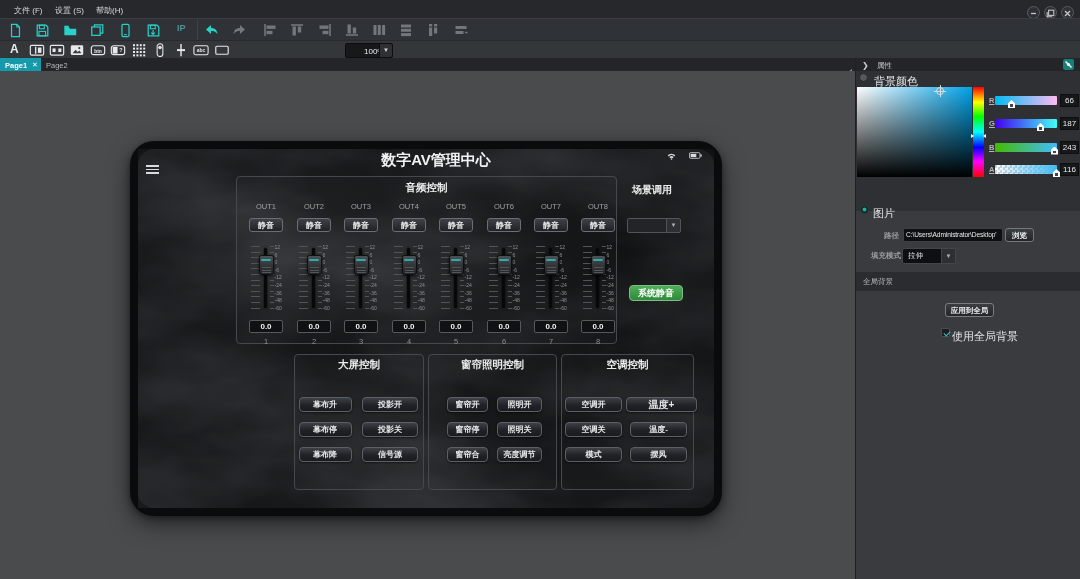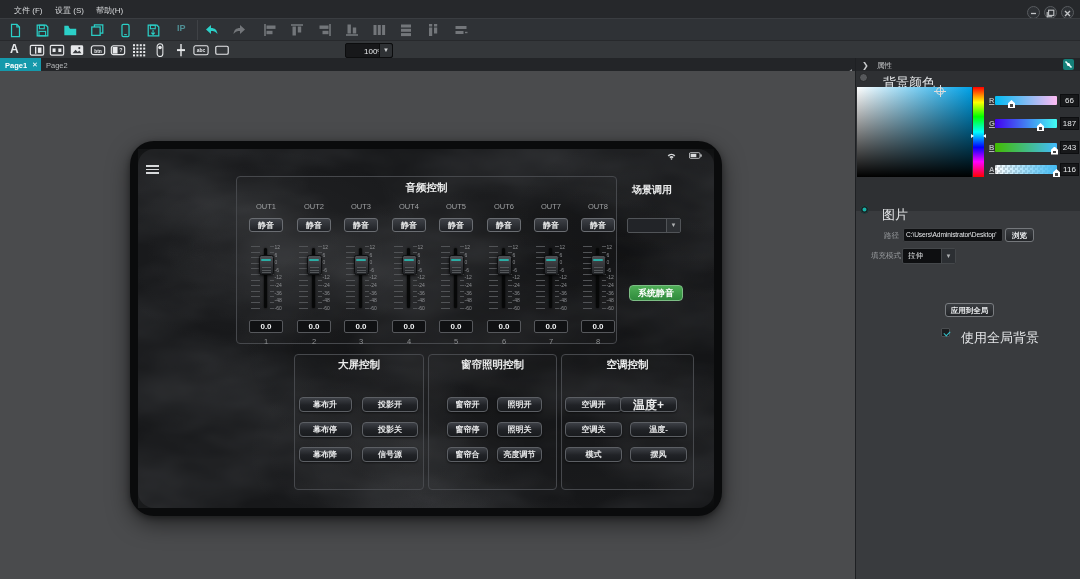--- a/index.html
+++ b/index.html
@@ -86,7 +86,7 @@
   color:#e8eaec; font-size:8px; text-align:center; line-height:12px; }
 .radio { position:absolute; width:9px; height:9px; border-radius:50%; background:#56585b; border:1.5px solid #232527; }
 .radio.sel { background:#17b3a8; box-shadow:inset 0 0 0 1.5px #1c1e20; }
-.slabel { position:absolute; color:#e3e5e7; font-size:13px;margin-left:9px; }
+.slabel { position:absolute; color:#e3e5e7; font-size:11px; }
 .glabel { position:absolute; color:#9a9da0; font-size:7.5px; }
 #pathinput { position:absolute; left:47px; top:170px; width:100px; height:14px; background:#0e0f11; border:1px solid #3e4043; border-radius:2px;
   color:#e8eaec; font-size:6.6px; line-height:12px; padding-left:2px; white-space:nowrap; overflow:hidden; letter-spacing:-0.1px; }

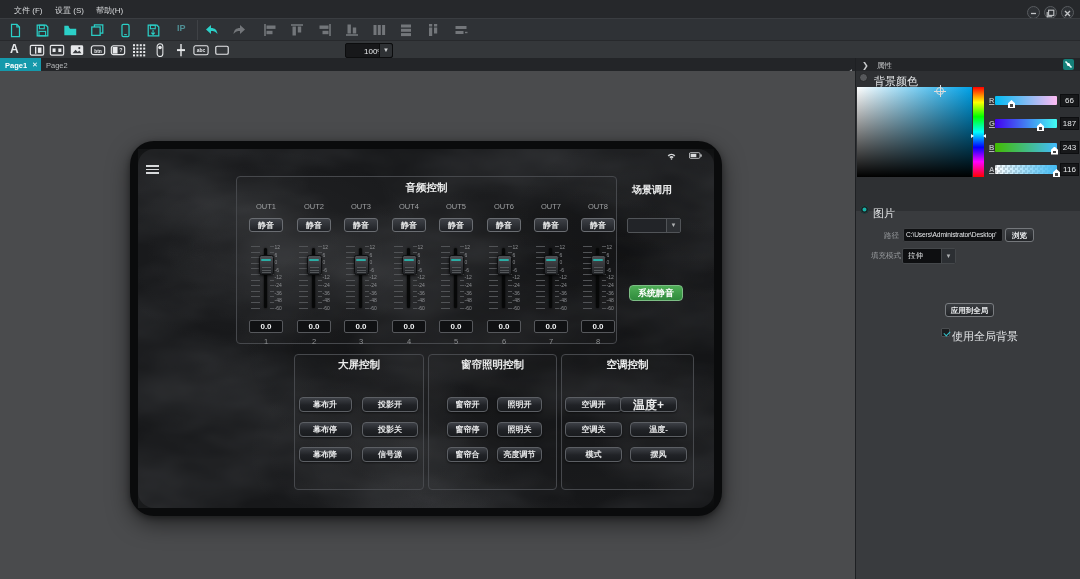--- a/index.html
+++ b/index.html
@@ -282,6 +282,7 @@
 </svg>
       </div>
       <div id="screen">
+  <div class="devtitle">数字AV管理中心</div>
   <div class="burger" style="left:16px;top:24px">
           <i style="top:0"></i>
           <i style="top:3.5px"></i>

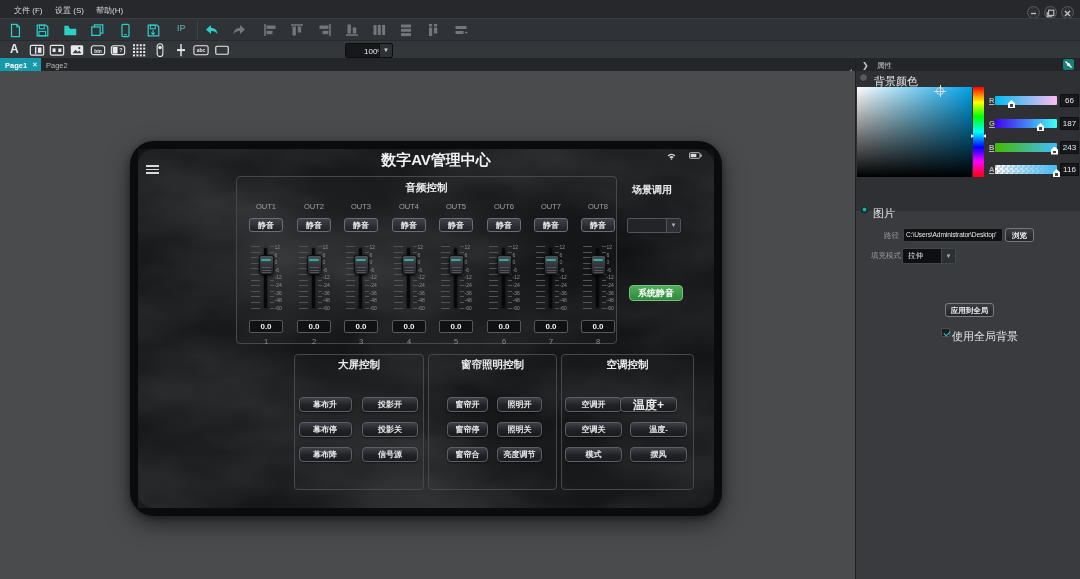--- a/index.html
+++ b/index.html
@@ -87,7 +87,7 @@
 .radio { position:absolute; width:9px; height:9px; border-radius:50%; background:#56585b; border:1.5px solid #232527; }
 .radio.sel { background:#17b3a8; box-shadow:inset 0 0 0 1.5px #1c1e20; }
 .slabel { position:absolute; color:#e3e5e7; font-size:11px; }
-.glabel { position:absolute; color:#9a9da0; font-size:7.5px; }
+.glabel { position:absolute; color:#9a9da0; font-size:7.5px;font-weight:bold; }
 #pathinput { position:absolute; left:47px; top:170px; width:100px; height:14px; background:#0e0f11; border:1px solid #3e4043; border-radius:2px;
   color:#e8eaec; font-size:6.6px; line-height:12px; padding-left:2px; white-space:nowrap; overflow:hidden; letter-spacing:-0.1px; }
 #browse { position:absolute; left:149px; top:170px; width:29px; height:14px; background:linear-gradient(#3a3d41,#232528); border:1px solid #74777b; border-radius:3px;

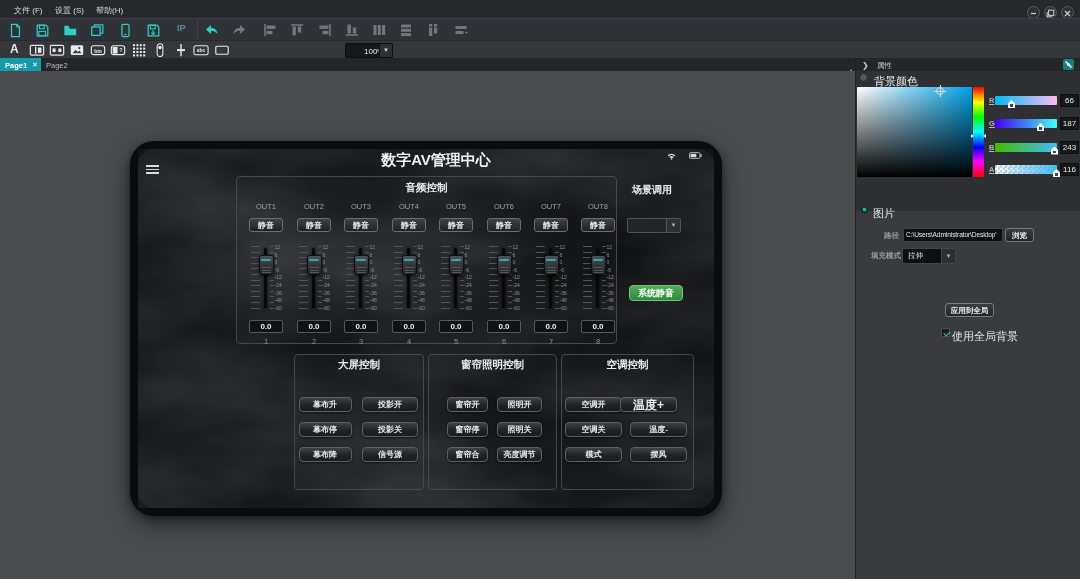--- a/index.html
+++ b/index.html
@@ -742,6 +742,9 @@
   <div id="browse">浏览</div>
   <span class="glabel" style="left:15px;top:192.5px">填充模式</span>
   <div id="filldd">拉伸<span>▼</span></div>
+  <div id="gbheader">
+      <span style="position:absolute;left:7px;top:5px">全局背景</span>
+    </div>
   <div id="applybtn">应用到全局</div>
   <span class="checkbox"></span>
   <span class="slabel" style="left:96px;top:271px">使用全局背景</span>

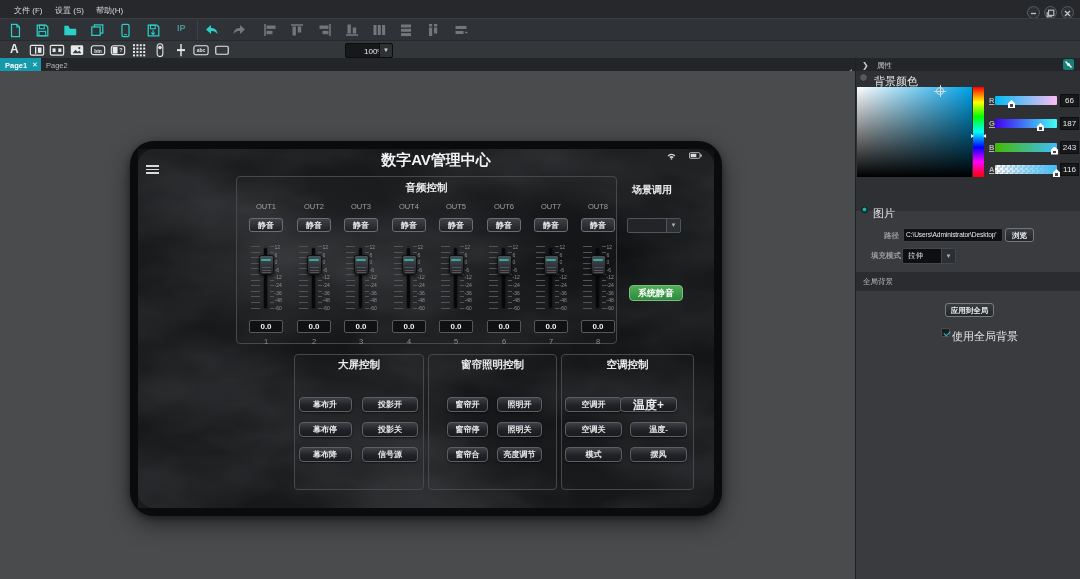--- a/index.html
+++ b/index.html
@@ -684,7 +684,7 @@
           <div class="dbtn" style="left:3px;top:42px;width:57px;height:15px;font-size:8px;line-height:14px">空调开</div>
           <div class="dbtn" style="left:3px;top:67px;width:57px;height:15px;font-size:8px;line-height:14px">空调关</div>
           <div class="dbtn" style="left:3px;top:92px;width:57px;height:15px;font-size:8px;line-height:14px">模式</div>
-          <div class="dbtn" style="left:58px;top:42px;width:57px;height:15px;font-size:12px;line-height:14px">温度+</div>
+          <div class="dbtn" style="left:64px;top:42px;width:71px;height:15px;font-size:10px;line-height:14px">温度+</div>
           <div class="dbtn" style="left:68px;top:67px;width:57px;height:15px;font-size:8px;line-height:14px">温度-</div>
           <div class="dbtn" style="left:68px;top:92px;width:57px;height:15px;font-size:8px;line-height:14px">摆风</div>
         </div>

